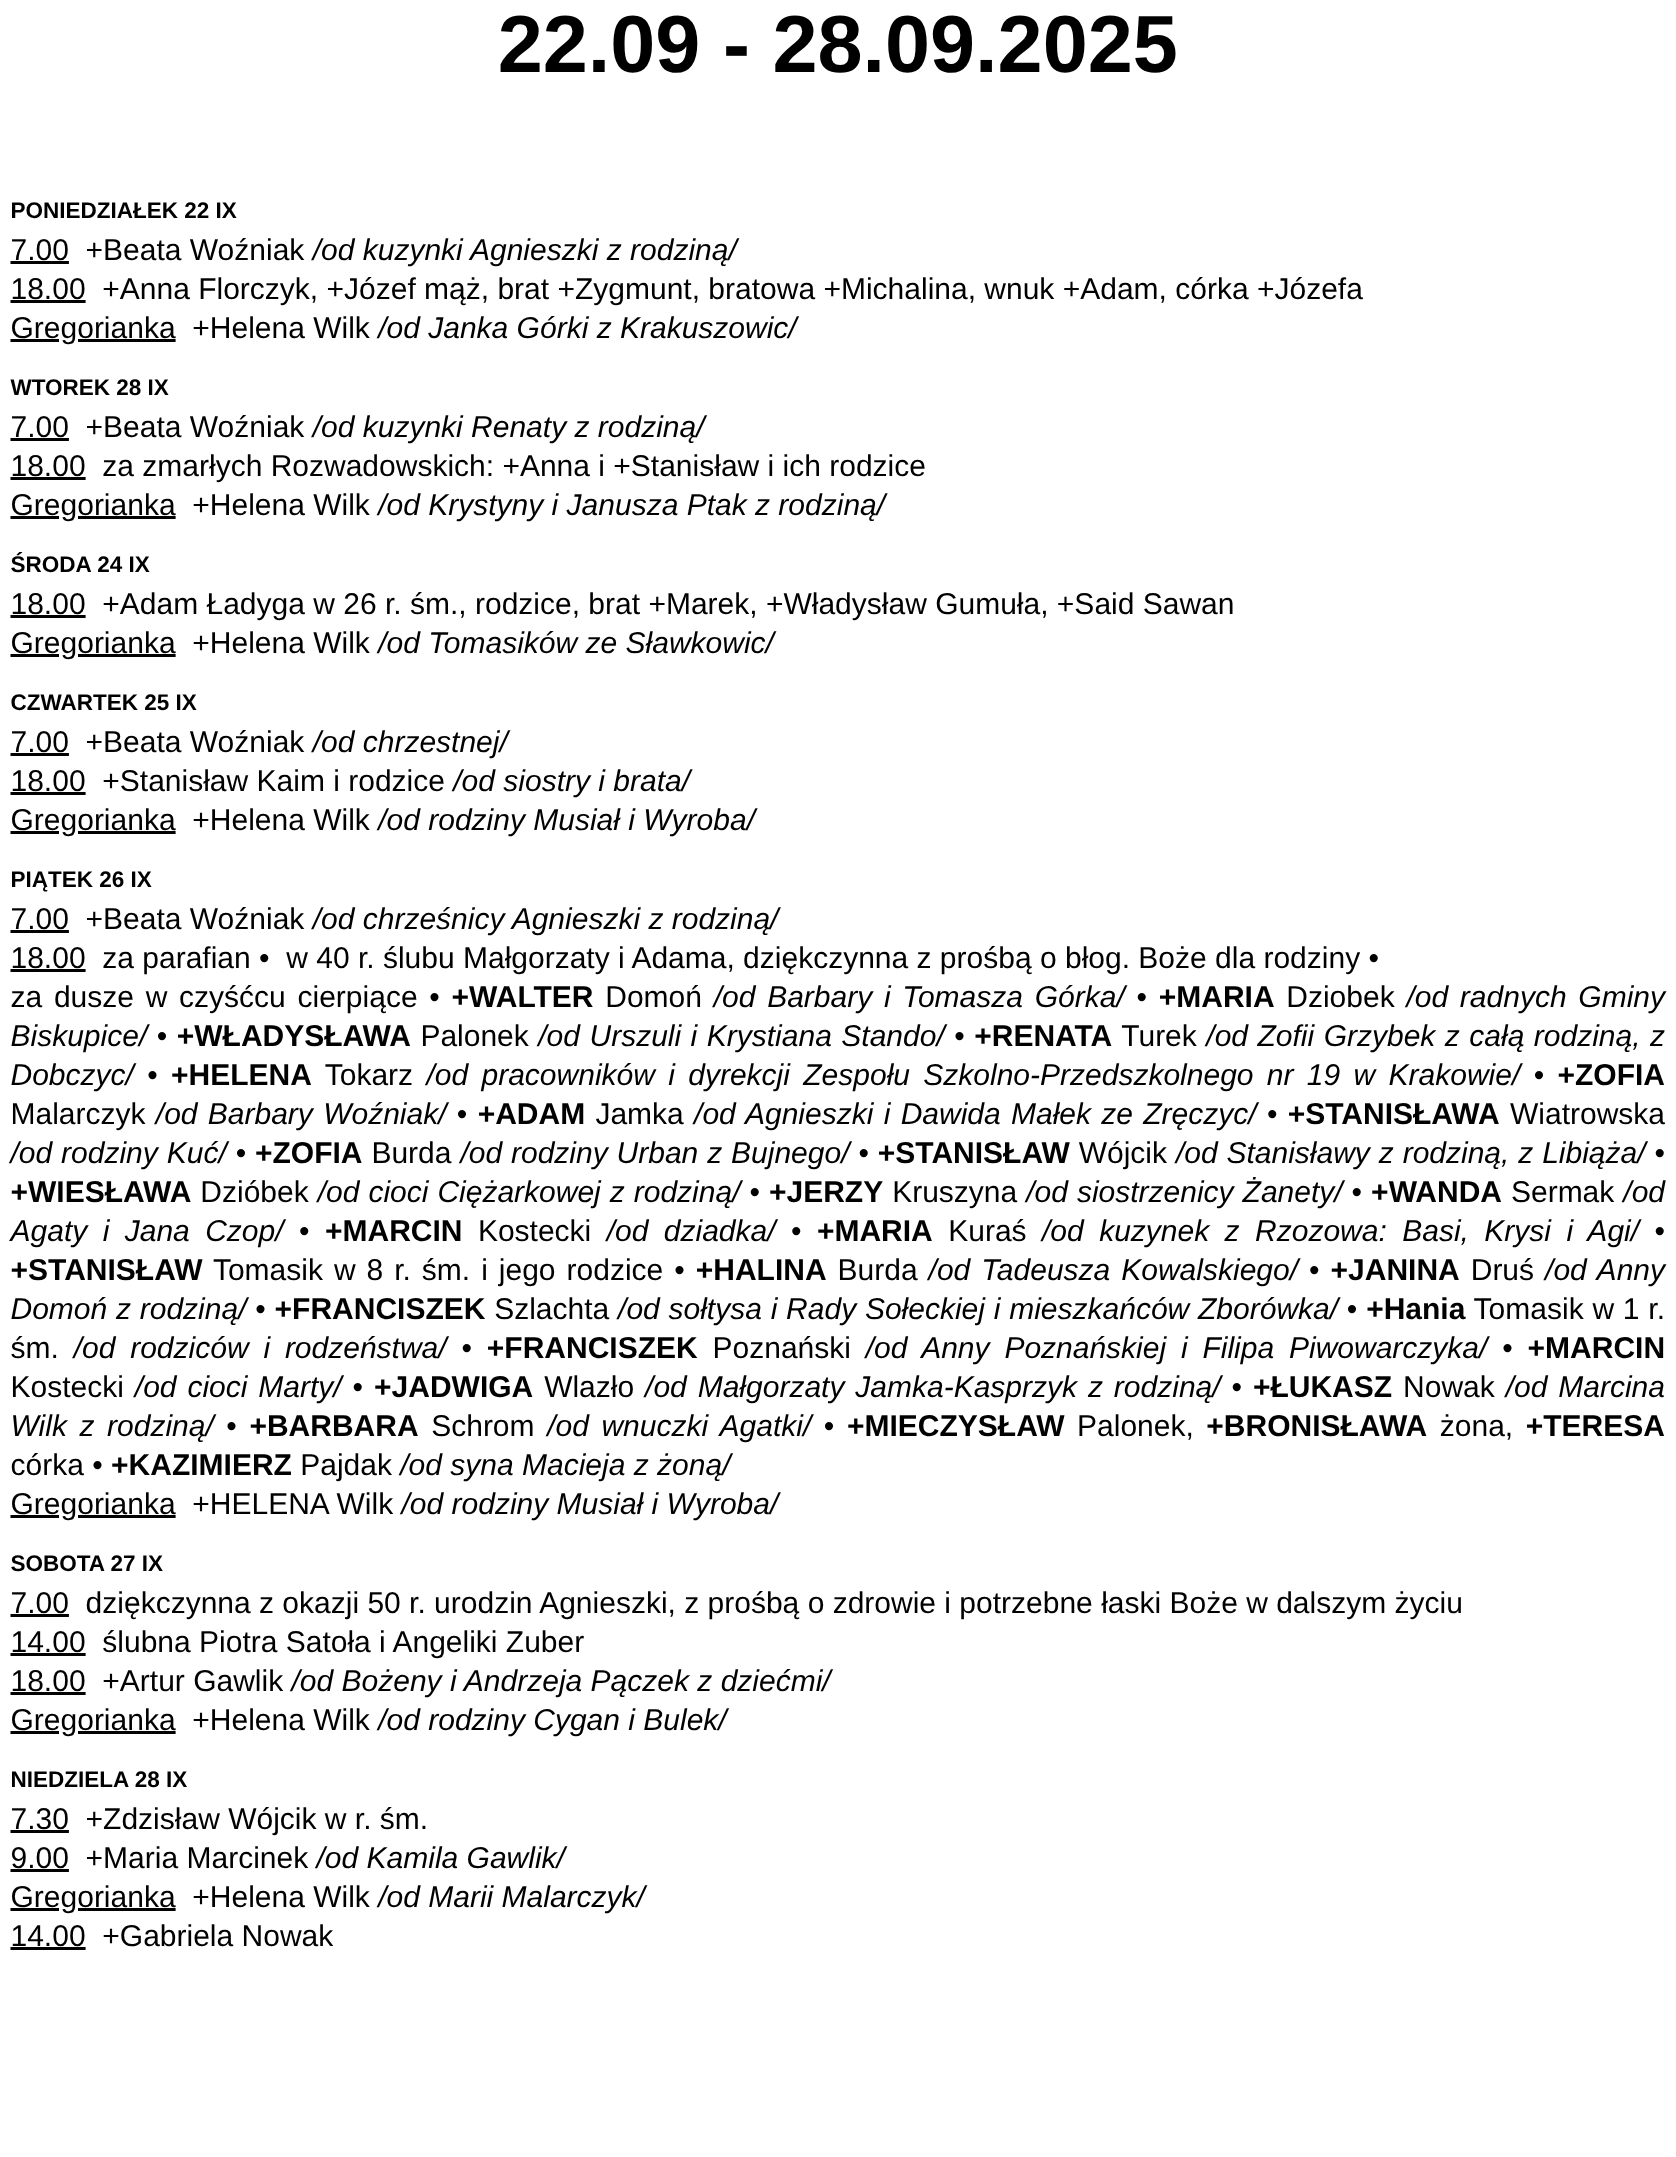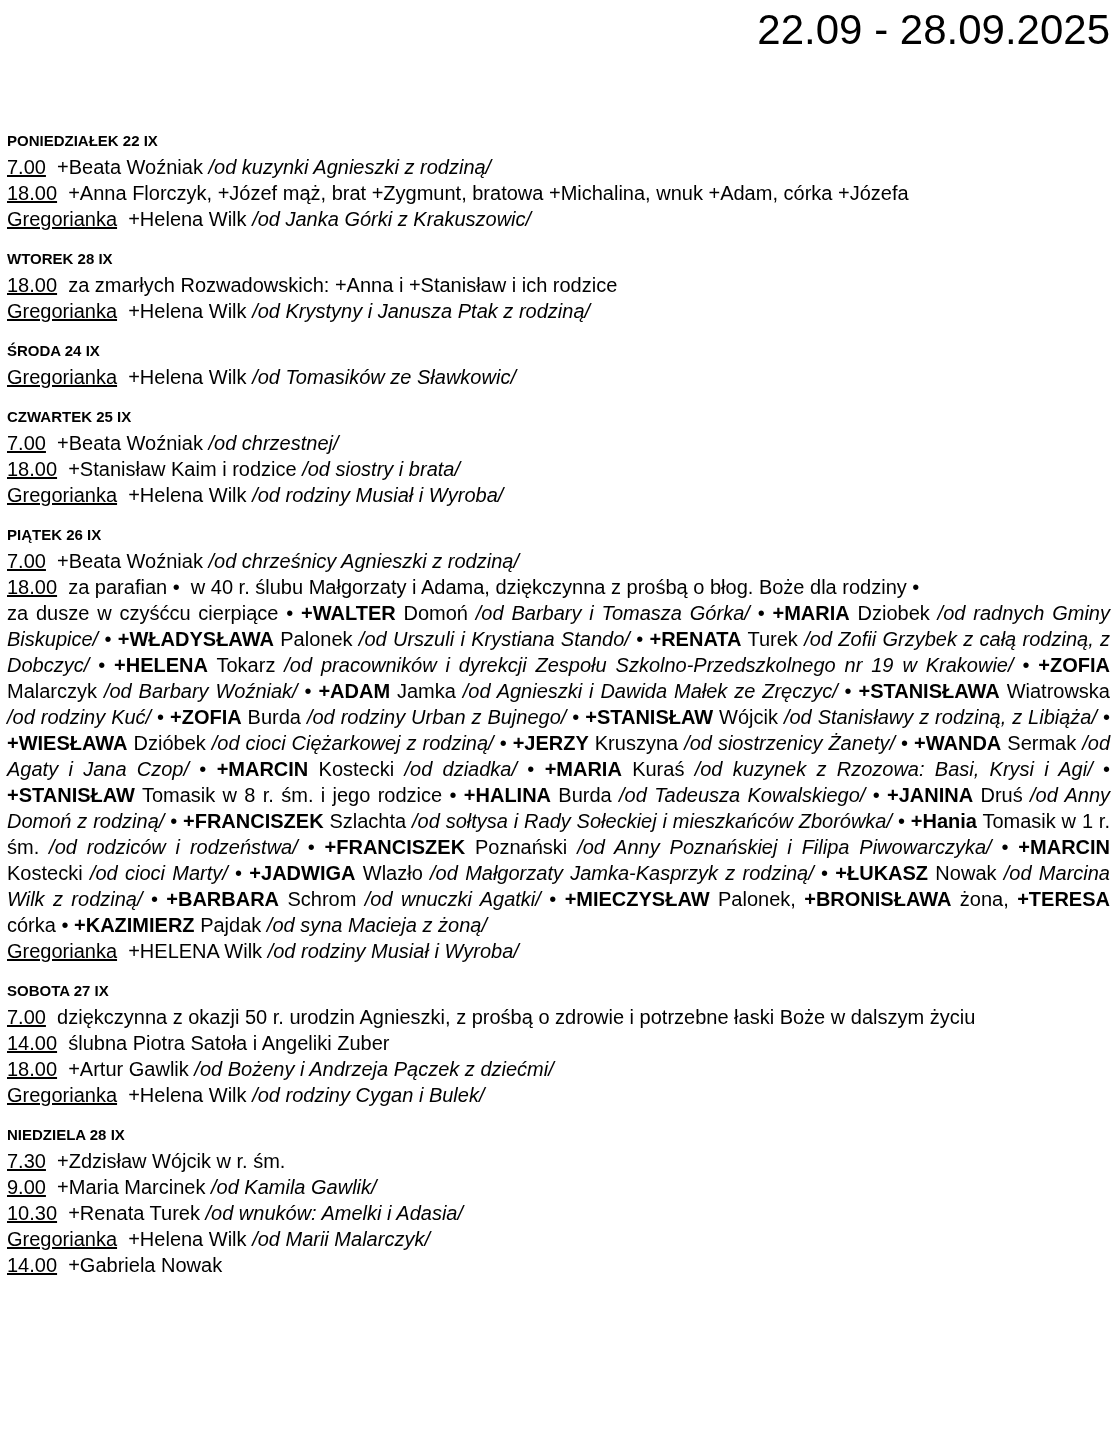--- a/index.html
+++ b/index.html
@@ -14,10 +14,10 @@
   .page { padding: 6px 7px 0 7px; }
   .title {
     margin: 0 0 74px 0;
-    font-size: 42px;
+    font-size: 54px;
     line-height: 48px;
-    font-weight: normal;
-    text-align: right;
+    font-weight: bold;
+    text-align: center;
   }
   section { margin: 0 0 14px 0; }
   h2 { font-size: 15px; line-height: 26px; margin: 0; font-weight: bold; }

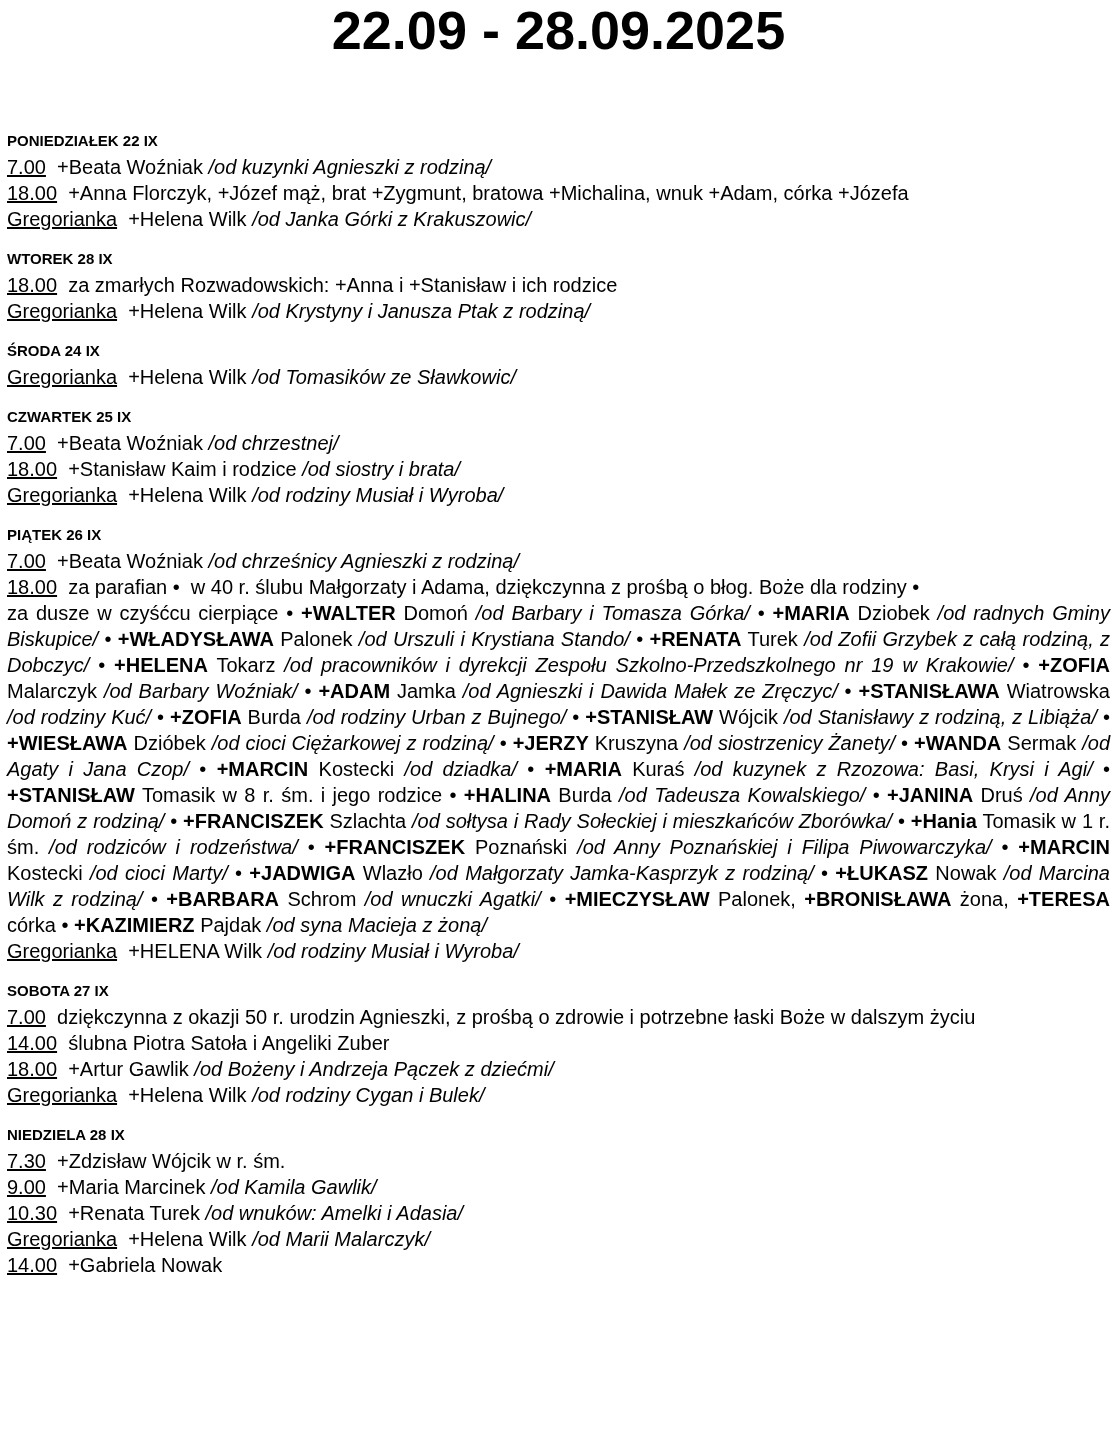--- a/index.html
+++ b/index.html
@@ -41,6 +41,7 @@
       </section>
       <section>
         <h2>WTOREK 28 IX</h2>
+        <p class="row"><span class="time">7.00</span>&nbsp; <span class="tx">+Beata Woźniak </span><span class="it">/od kuzynki Renaty z rodziną/</span></p>
         <p class="row"><span class="time">18.00</span>&nbsp; <span class="tx">za zmarłych Rozwadowskich: +Anna i +Stanisław i ich rodzice</span></p>
         <p class="row"><span class="time">Gregorianka</span>&nbsp; <span class="tx">+Helena Wilk </span><span class="it">/od Krystyny i Janusza Ptak z rodziną/</span></p>
       </section>

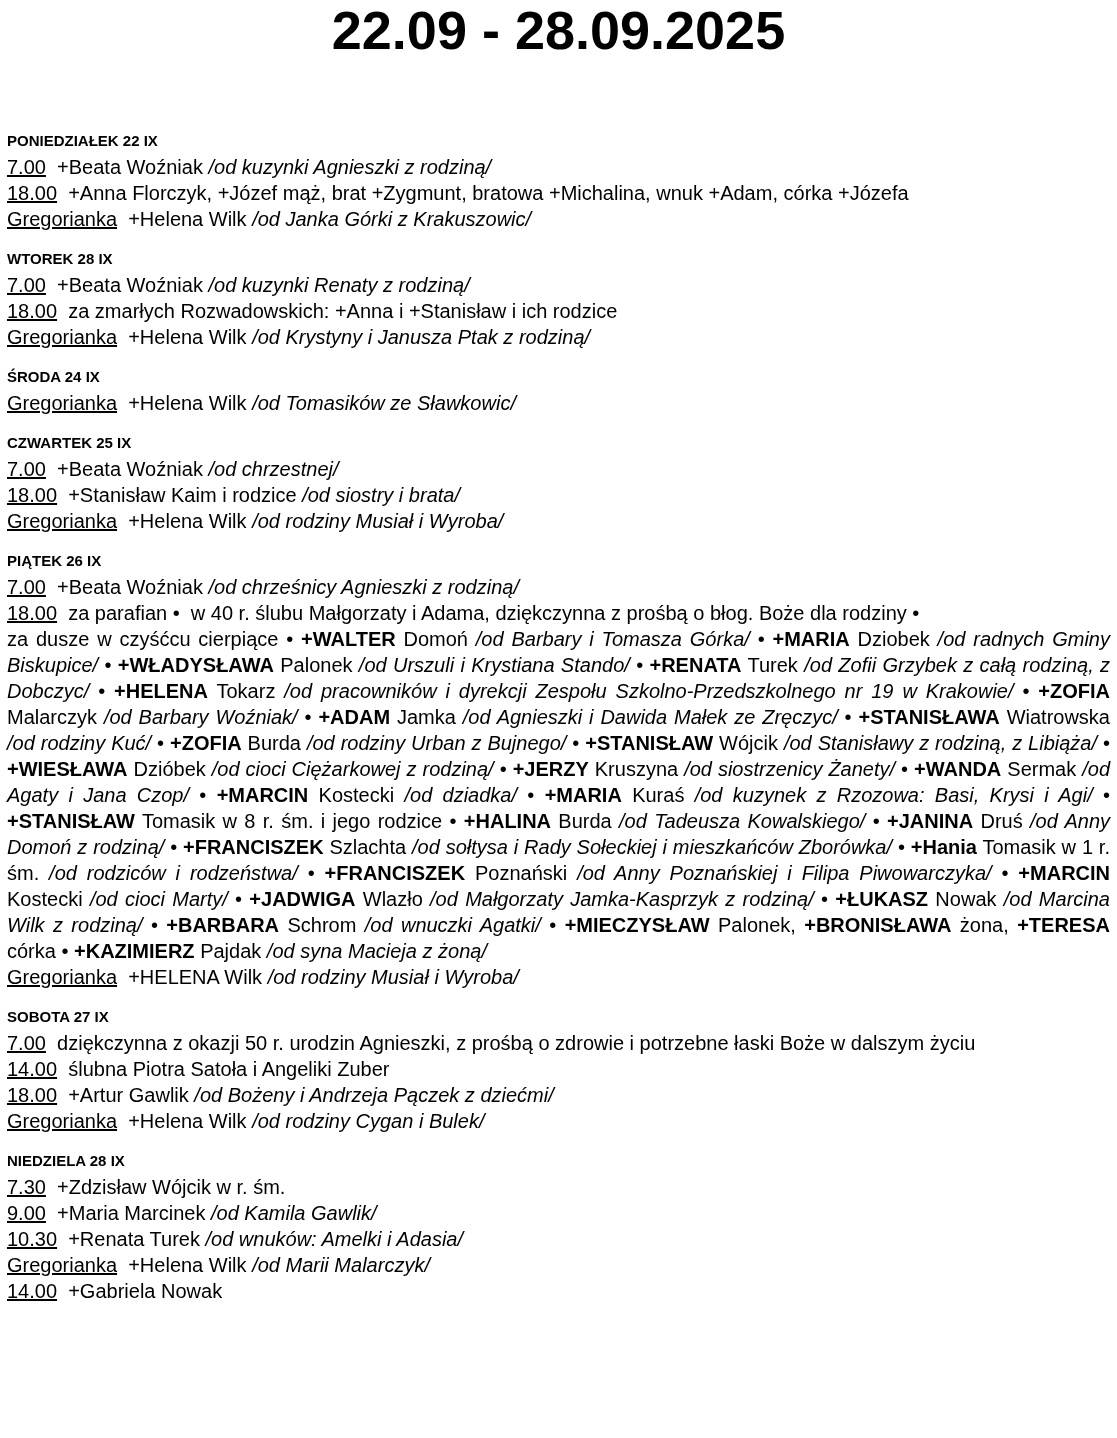--- a/index.html
+++ b/index.html
@@ -47,6 +47,7 @@
       </section>
       <section>
         <h2>ŚRODA 24 IX</h2>
+        <p class="row"><span class="time">18.00</span>&nbsp; <span class="tx">+Adam Ładyga w 26 r. śm., rodzice, brat +Marek, +Władysław Gumuła, +Said Sawan</span></p>
         <p class="row"><span class="time">Gregorianka</span>&nbsp; <span class="tx">+Helena Wilk </span><span class="it">/od Tomasików ze Sławkowic/</span></p>
       </section>
       <section>

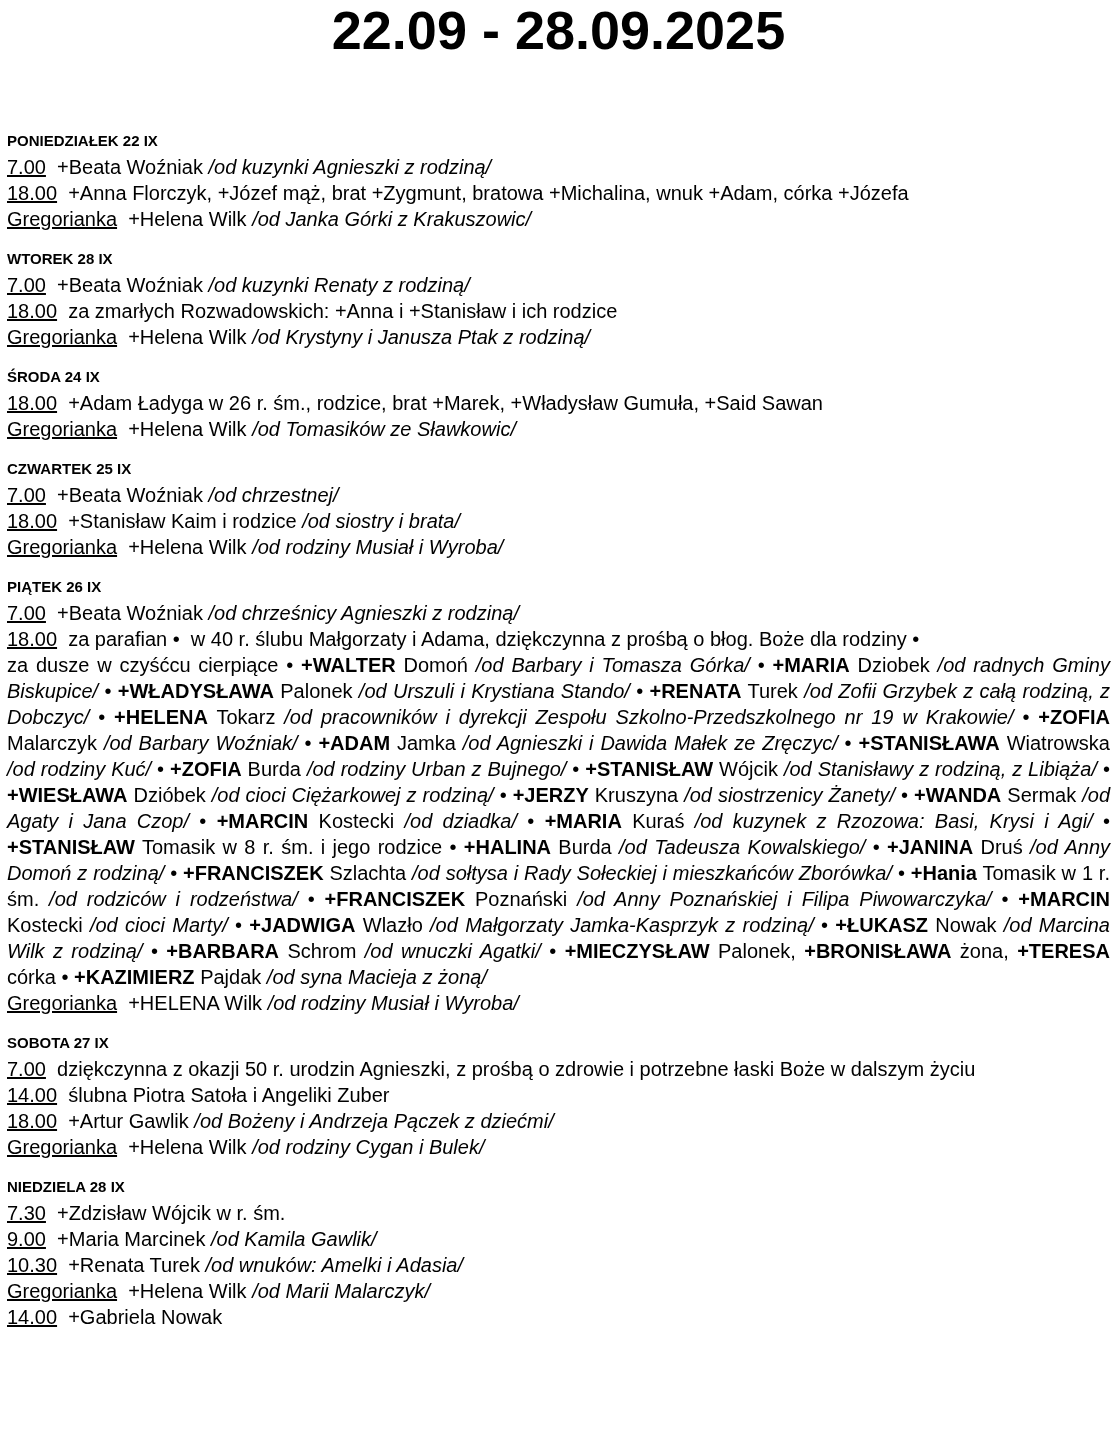--- a/index.html
+++ b/index.html
@@ -74,7 +74,6 @@
         <h2>NIEDZIELA 28 IX</h2>
         <p class="row"><span class="time">7.30</span>&nbsp; <span class="tx">+Zdzisław Wójcik w r. śm.</span></p>
         <p class="row"><span class="time">9.00</span>&nbsp; <span class="tx">+Maria Marcinek </span><span class="it">/od Kamila Gawlik/</span></p>
-        <p class="row"><span class="time">10.30</span>&nbsp; <span class="tx">+Renata Turek </span><span class="it">/od wnuków: Amelki i Adasia/</span></p>
         <p class="row"><span class="time">Gregorianka</span>&nbsp; <span class="tx">+Helena Wilk </span><span class="it">/od Marii Malarczyk/</span></p>
         <p class="row"><span class="time">14.00</span>&nbsp; <span class="tx">+Gabriela Nowak</span></p>
       </section>

